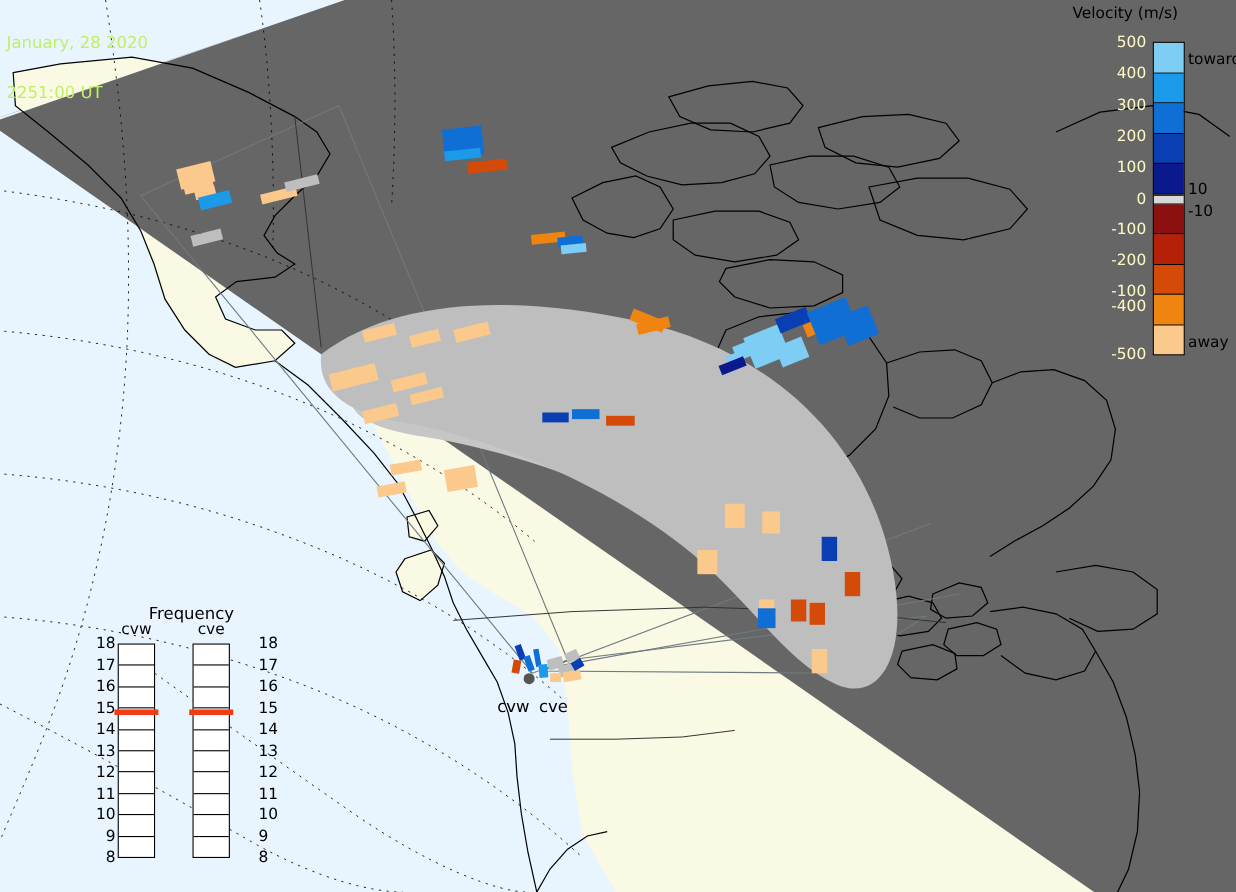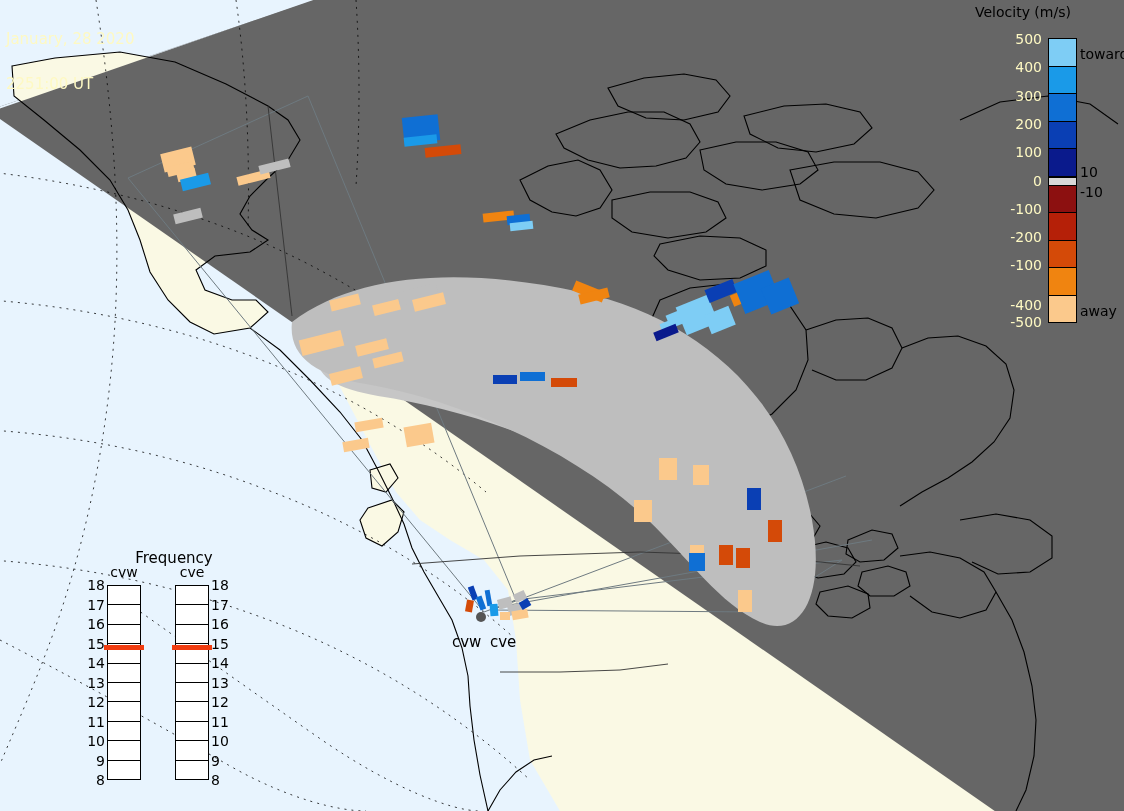--- a/index.html
+++ b/index.html
@@ -15,7 +15,7 @@
   
   #timestamp{
     position:absolute;left:6px;top:2px;z-index:40;
-    color:#fef9c3;font-size:15px;line-height:15px;
+    color:#bef264;font-size:15px;line-height:15px;
     font-family:"DejaVu Sans", sans-serif;
     letter-spacing:0px;
     white-space:pre;

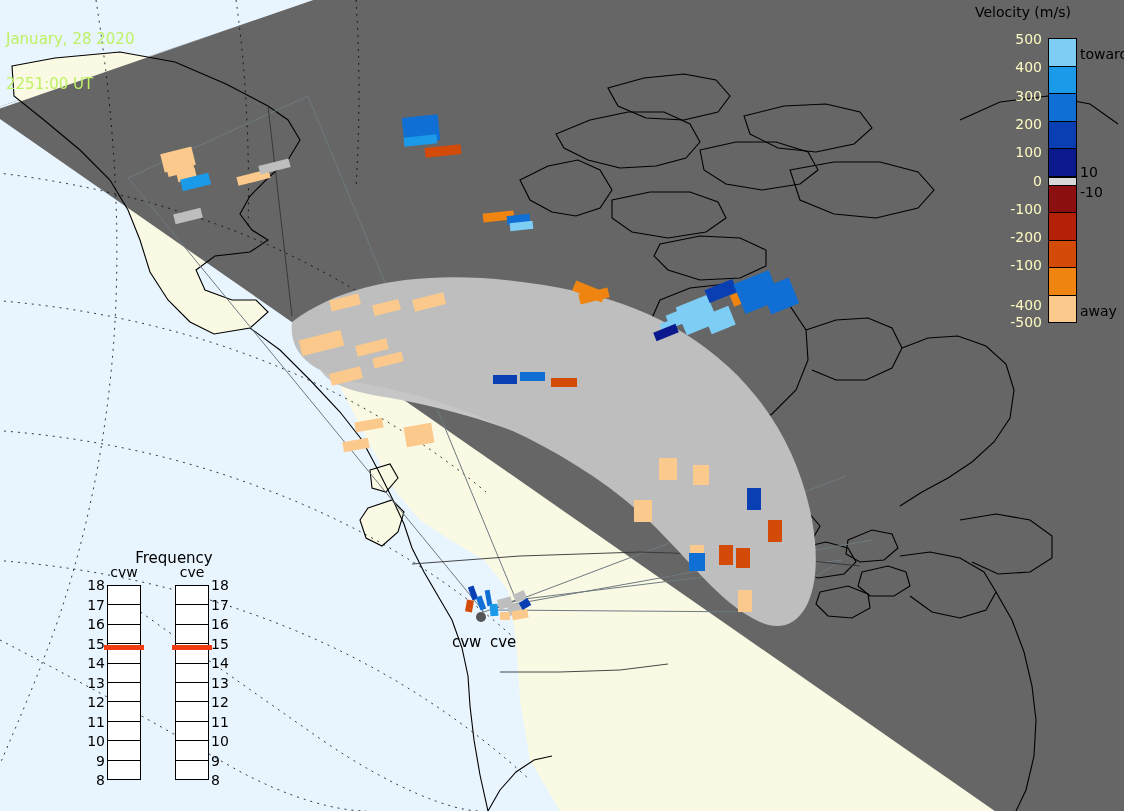--- a/index.html
+++ b/index.html
@@ -333,7 +333,7 @@
         <span style="top: 208.8px;">-100</span>
         <span style="top: 237.1px;">-200</span>
         <span style="top: 265.4px;">-100</span>
-        <span style="top: 305px; margin-left: 24px;">-400</span>
+        <span style="top: 279px; margin-left: 24px;">-400</span>
         <span style="top: 322px;">-500</span>
       </div>
     <div id="cb-bar">

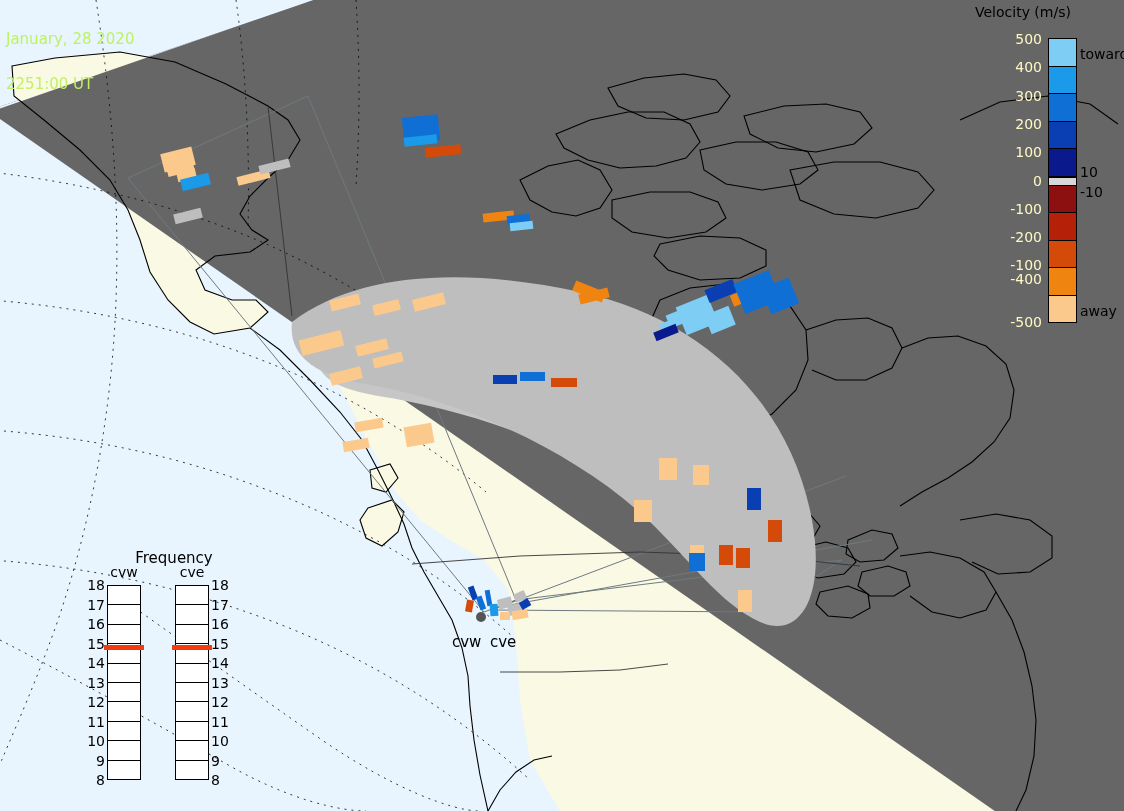--- a/index.html
+++ b/index.html
@@ -67,7 +67,7 @@
   .freq-col .fc-box .cell:last-child{border-bottom:none;}
   .freq-col .fc-ticks{position:absolute;top:0;width:26px;height:195px;}
   .freq-col .fc-ticks span{
-    position:absolute;color:#000;font-size:14px;transform:translateY(-50%);white-space:nowrap;
+    position:absolute;color:#000;font-size:14px;transform:translateY(-50%);white-space:nowrap;margin-left:24px;
   }
   #freq-cvw .fc-ticks{left:-28px;}
   #freq-cvw .fc-ticks span{right:0;}

